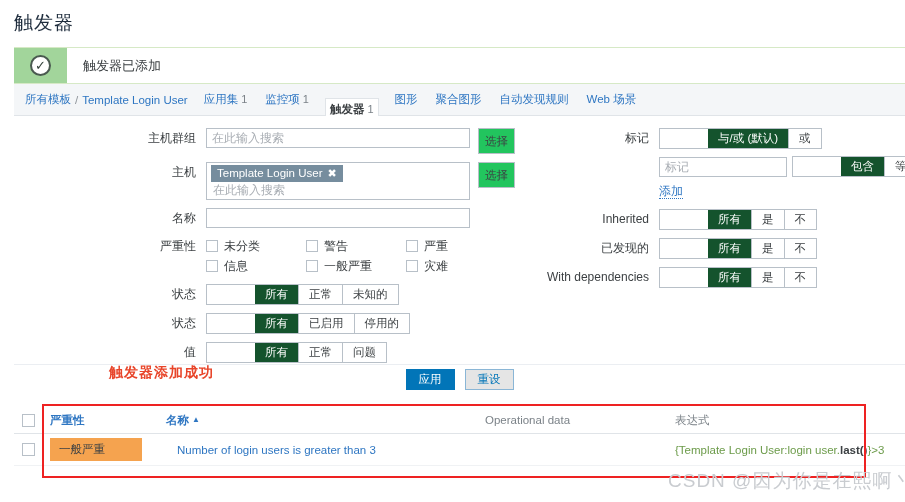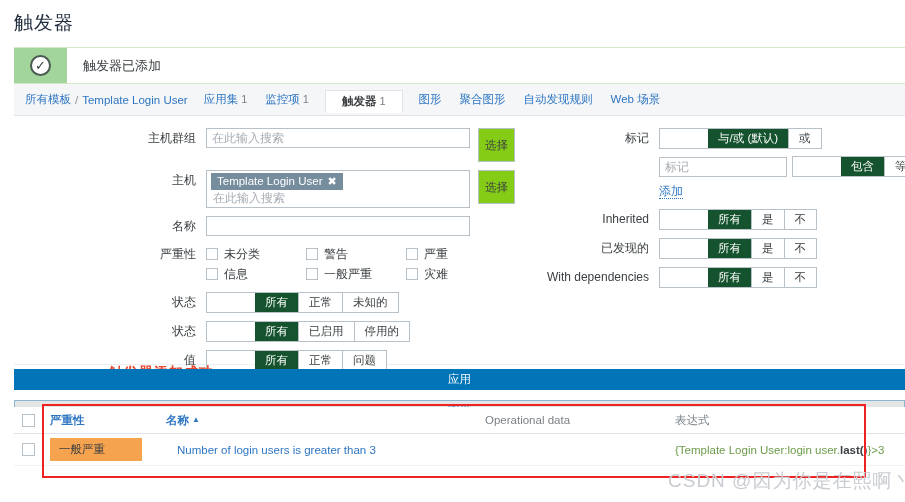--- a/index.html
+++ b/index.html
@@ -66,7 +66,7 @@
   .tab.active {
     background: #fff; color: #3c4043; font-weight: bold;
     border: 1px solid #e0e4e8; border-bottom-color: #fff;
-    padding: 3px 16px; margin-bottom: -2px; position: relative; top: 1px;
+    padding: 3px 4px; margin-bottom: -2px; position: relative; top: 9px;
   }
   .tab.active .cnt { font-weight: normal; }
 

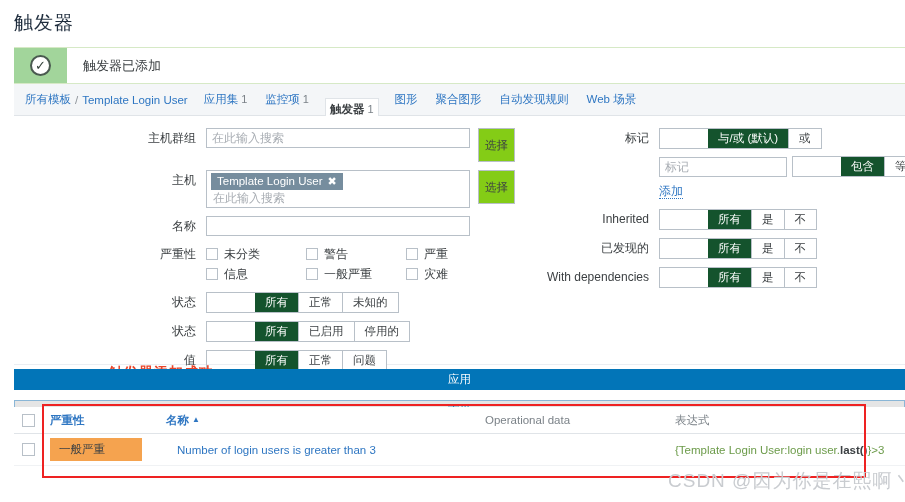--- a/index.html
+++ b/index.html
@@ -108,8 +108,8 @@
   .ms-ph { color: #a8adb3; font-size: 12px; line-height: 16px; padding-left: 2px; }
 
   .btn-select {
-    margin-left: 8px; height: 34px; min-width: 36px;
-    border: 1px solid #b8c0c8; background: #84cc16;
+    margin-left: 8px; height: 26px; min-width: 36px;
+    border: 1px solid #b8c0c8; background: #22c55e;
     font-size: 11.5px; color: #3c4043; cursor: pointer;
     font-family: inherit; padding: 0 6px;
   }

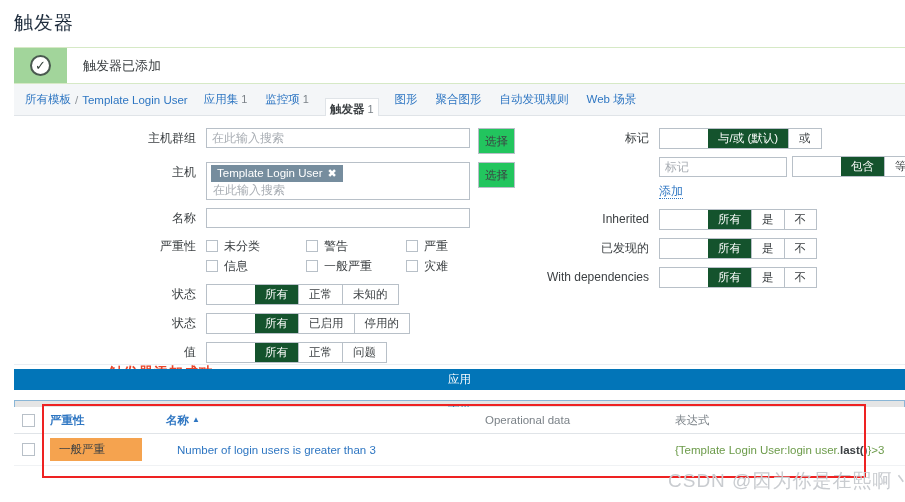--- a/index.html
+++ b/index.html
@@ -140,7 +140,7 @@
   
   .actions {
     position: absolute; left: 0; top: 253px; width: 891px;
-    display: flex; justify-content: center; gap: 10px; flex-direction: column;
+    display: flex; justify-content: center; gap: 10px;
   }
   .btn {
     height: 21px; padding: 0 12px; font-size: 11.5px; cursor: pointer;

